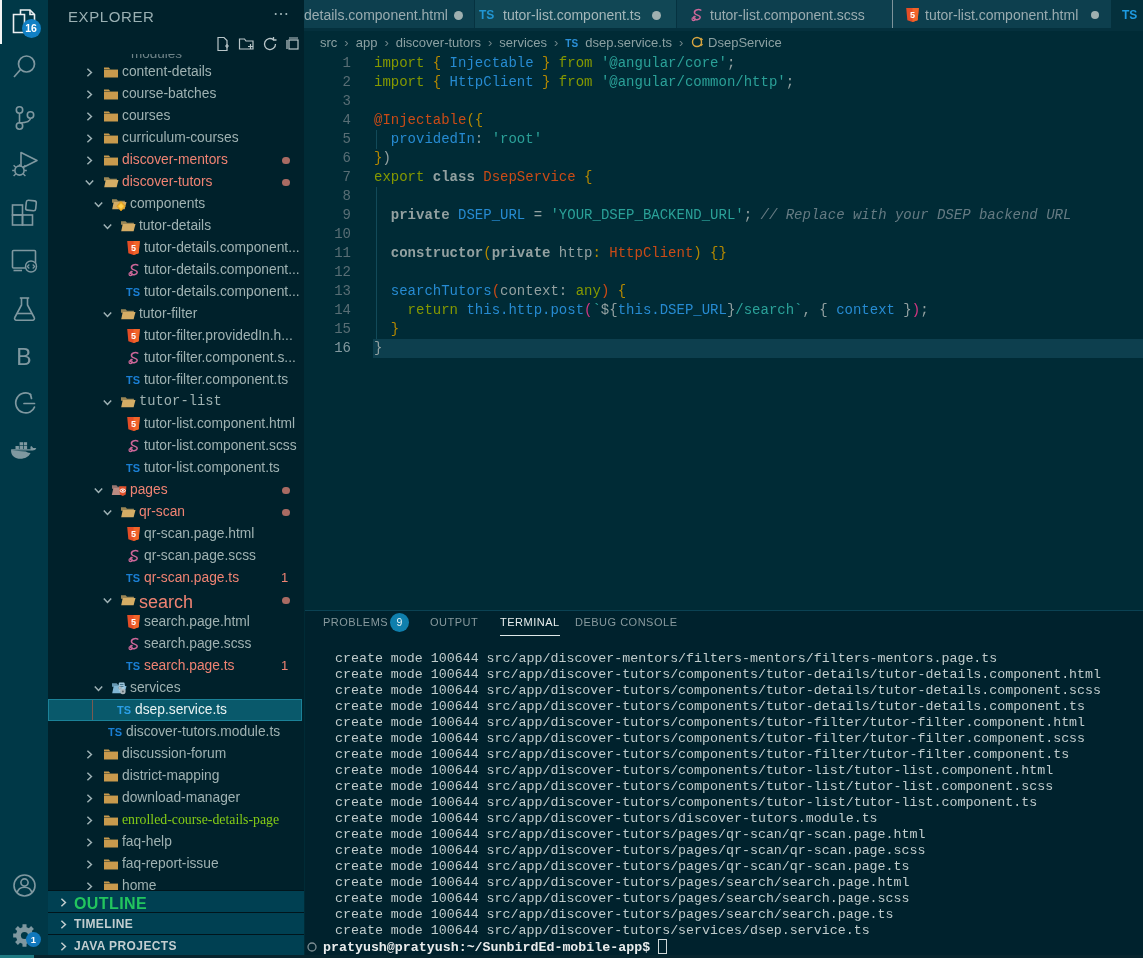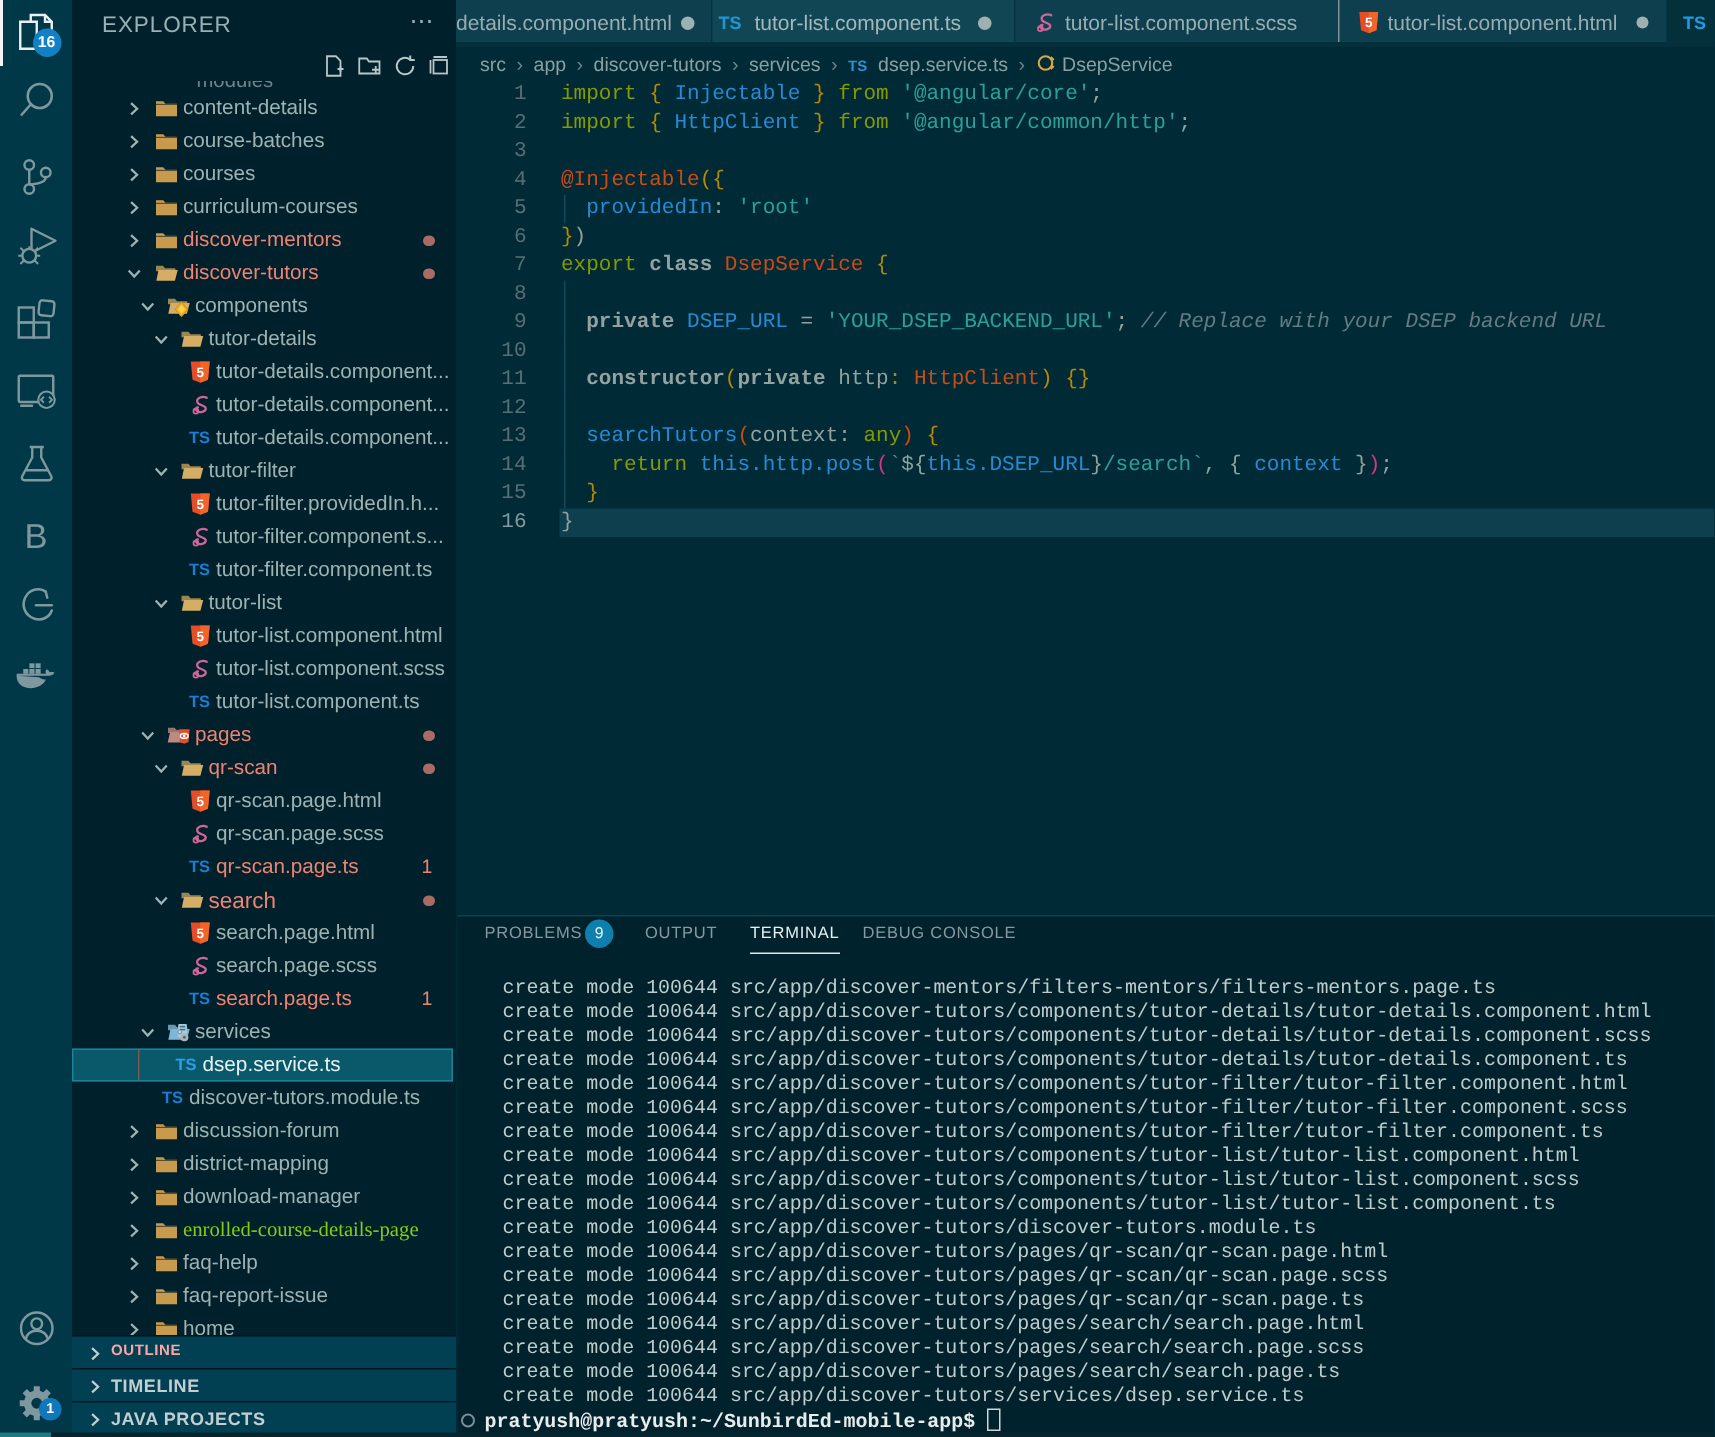--- a/index.html
+++ b/index.html
@@ -238,7 +238,7 @@
       <path d="M1 3.2 h4.6 l1.4 1.6 h6.9 v2 h-12.9 z" fill="#d5ad65" opacity="0.72"></path>
       <path d="M2.7 6 h12.8 l-1.9 7.2 h-12.4 z" fill="#d5ad65"></path>
     </svg>
-    <span style="position:absolute;left:91px;top:3px;font-family:Liberation Sans, sans-serif;font-size:13.8px;color:#9fb2b2;white-space:nowrap">tutor-list</span>
+    <span style="position:absolute;left:91px;top:3px;font-family:Liberation Mono, monospace;font-size:13.8px;color:#9fb2b2;white-space:nowrap">tutor-list</span>
   </div>
 <div style="position:absolute;left:48px;top:413px;width:256px;height:22px">
     <svg style="position:absolute;left:78px;top:3px" width="15" height="16" viewBox="0 0 15 16">

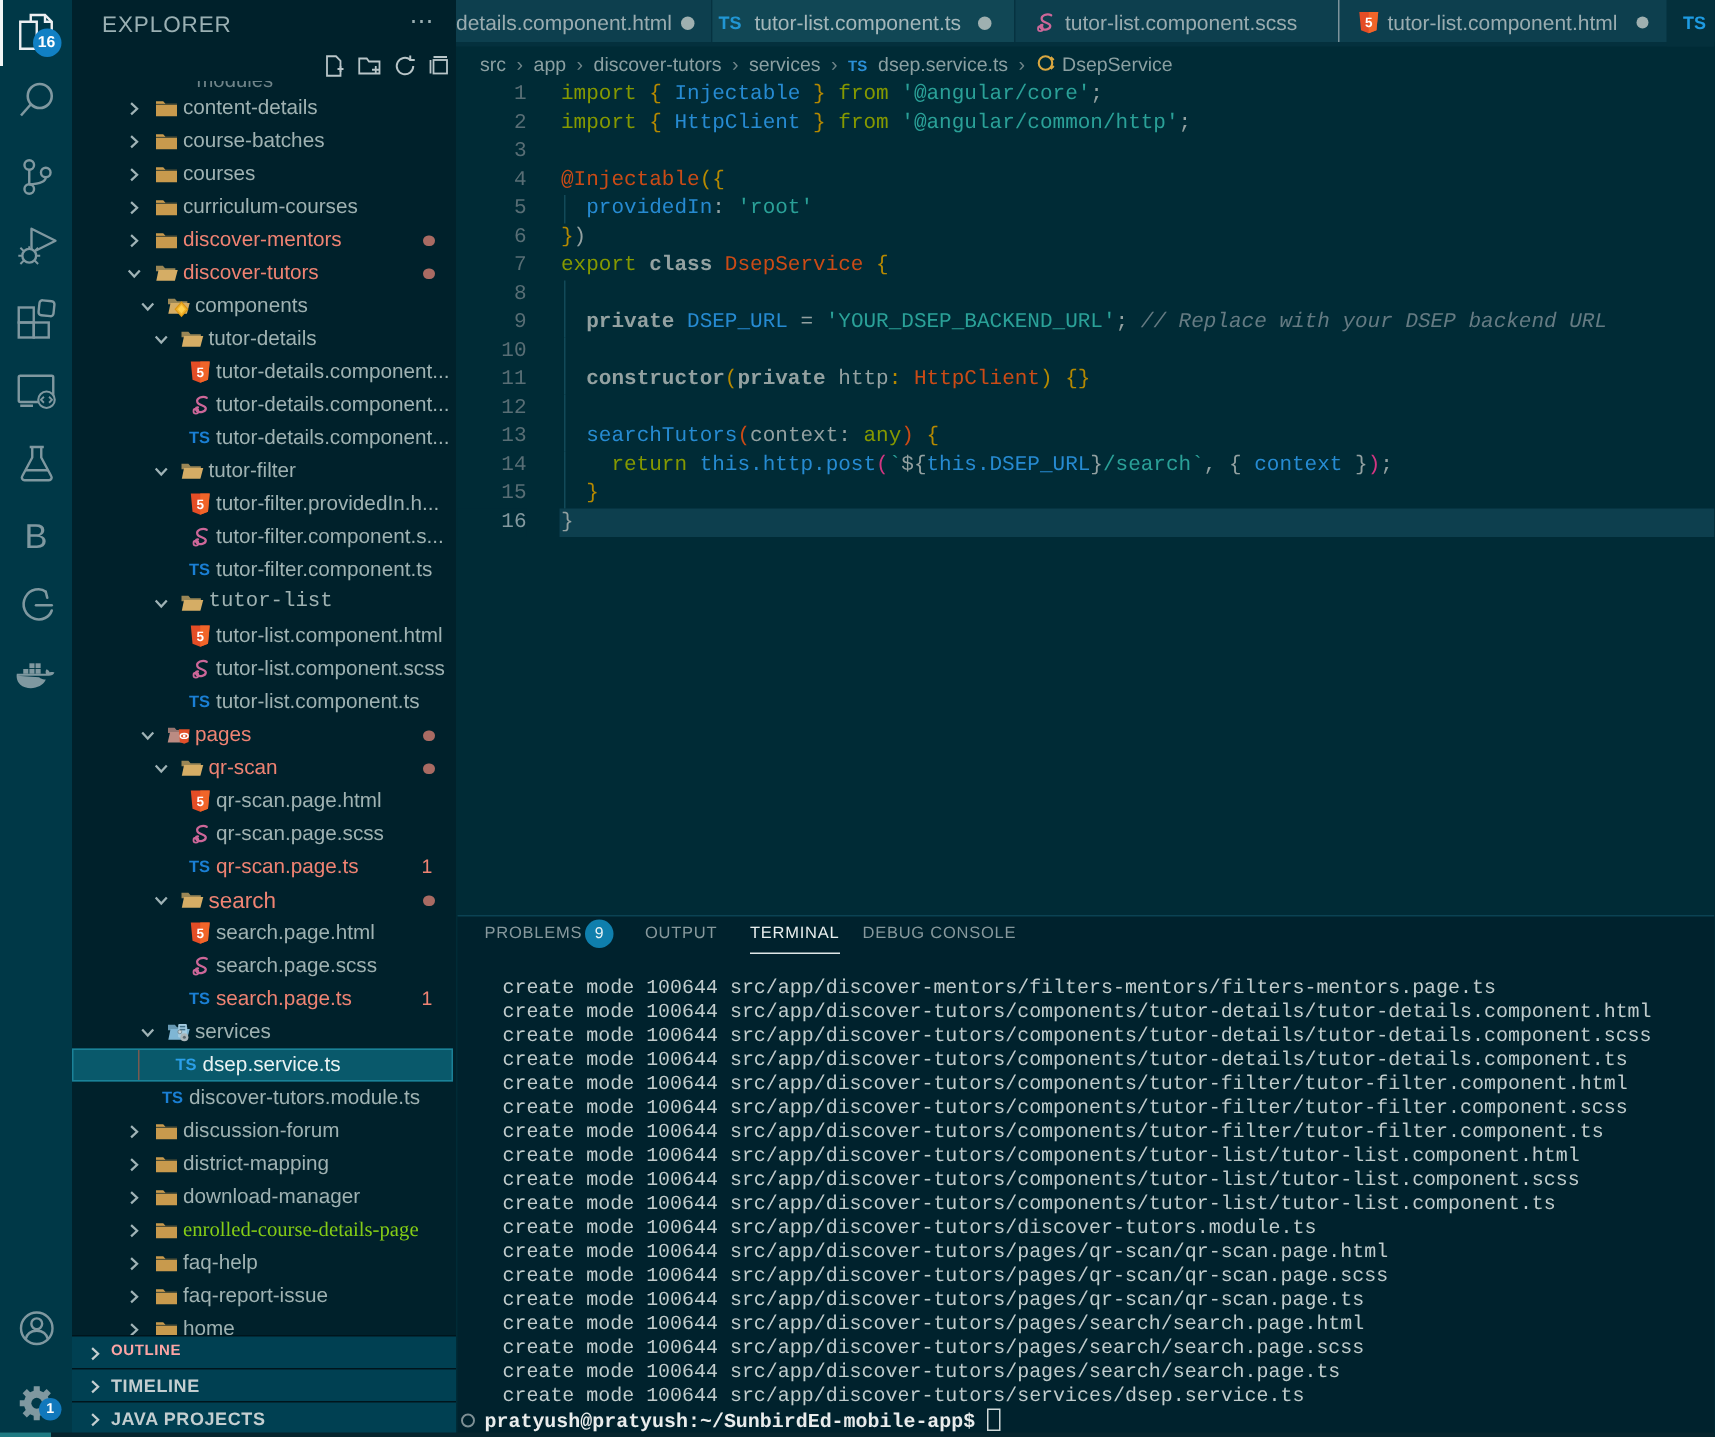--- a/index.html
+++ b/index.html
@@ -312,7 +312,7 @@
       <path d="M1 3.2 h4.6 l1.4 1.6 h6.9 v2 h-12.9 z" fill="#d5ad65" opacity="0.72"></path>
       <path d="M2.7 6 h12.8 l-1.9 7.2 h-12.4 z" fill="#d5ad65"></path>
     </svg>
-    <span style="position:absolute;left:91px;top:3px;font-family:'Liberation Sans',sans-serif;font-size:15px;color:#ef8373;white-space:nowrap">search</span>
+    <span style="position:absolute;left:91px;top:3px;font-family:'Liberation Sans',sans-serif;font-size:18px;color:#ef8373;white-space:nowrap">search</span>
     <div style="position:absolute;left:234px;top:7.5px;width:7.5px;height:7.5px;border-radius:50%;background:#a96b63"></div>
   </div>
 <div style="position:absolute;left:48px;top:611px;width:256px;height:22px">

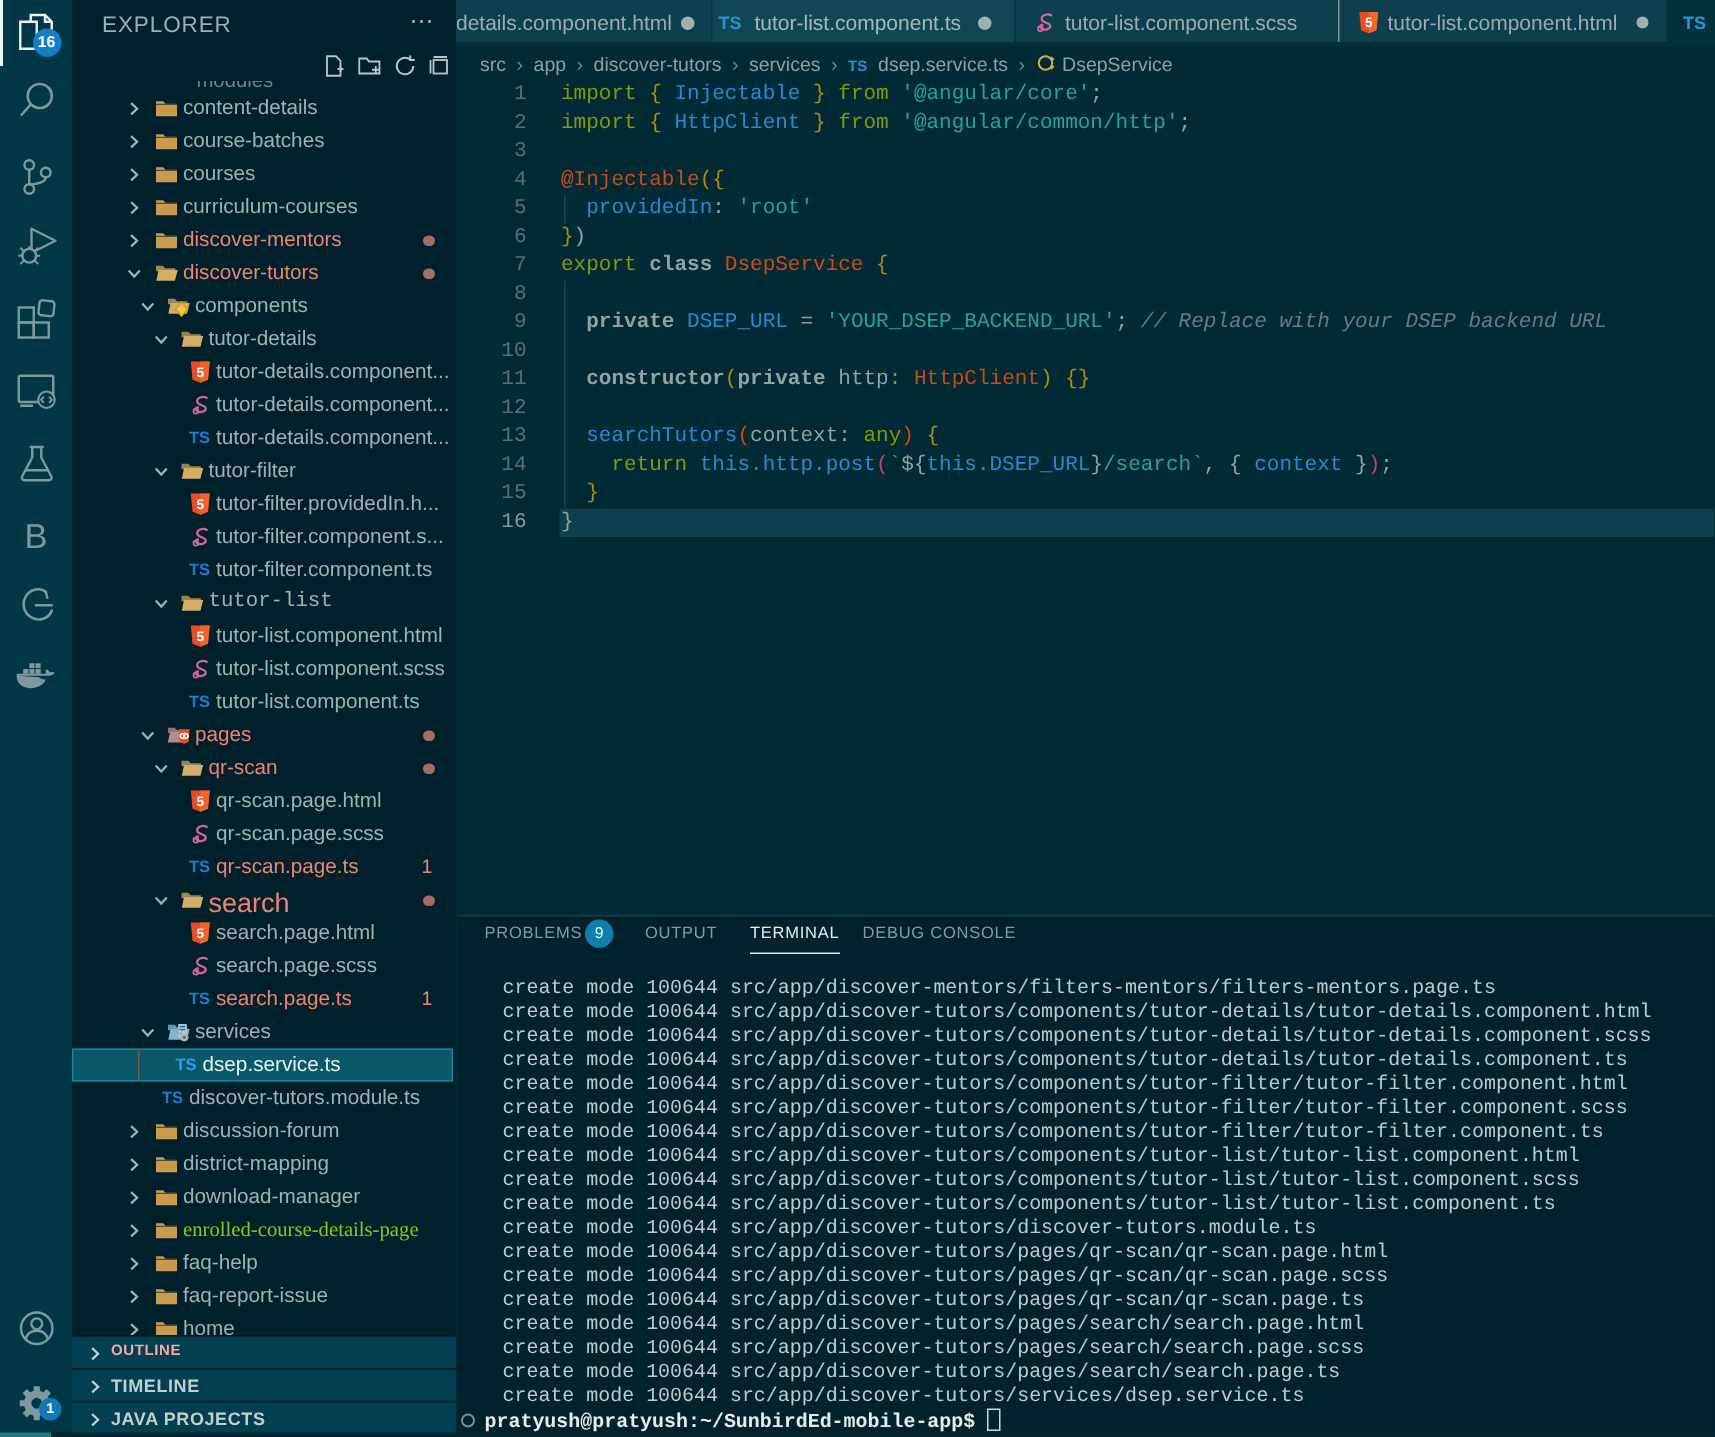--- a/index.html
+++ b/index.html
@@ -435,7 +435,7 @@
     <svg style="position:absolute;left:10px;top:6px" width="11" height="11" viewBox="0 0 11 11">
       <polyline points="3.4,1.8 7.4,5.5 3.4,9.2" fill="none" stroke="#c3ced0" stroke-width="1.5"></polyline>
     </svg>
-    <span style="position:absolute;left:26px;top:4px;font-family:'Liberation Sans',sans-serif;font-size:10px;font-weight:bold;color:#fca5a5;letter-spacing:.4px">OUTLINE</span>
+    <span style="position:absolute;left:26px;top:4px;font-family:'Liberation Sans',sans-serif;font-size:16px;font-weight:bold;color:#22c55e;letter-spacing:.4px">OUTLINE</span>
   </div>
 <div style="position:absolute;left:48px;top:912px;width:256px;height:22px;background:#004052;border-top:1px solid #00151c;box-sizing:border-box">
     <svg style="position:absolute;left:10px;top:6px" width="11" height="11" viewBox="0 0 11 11">

